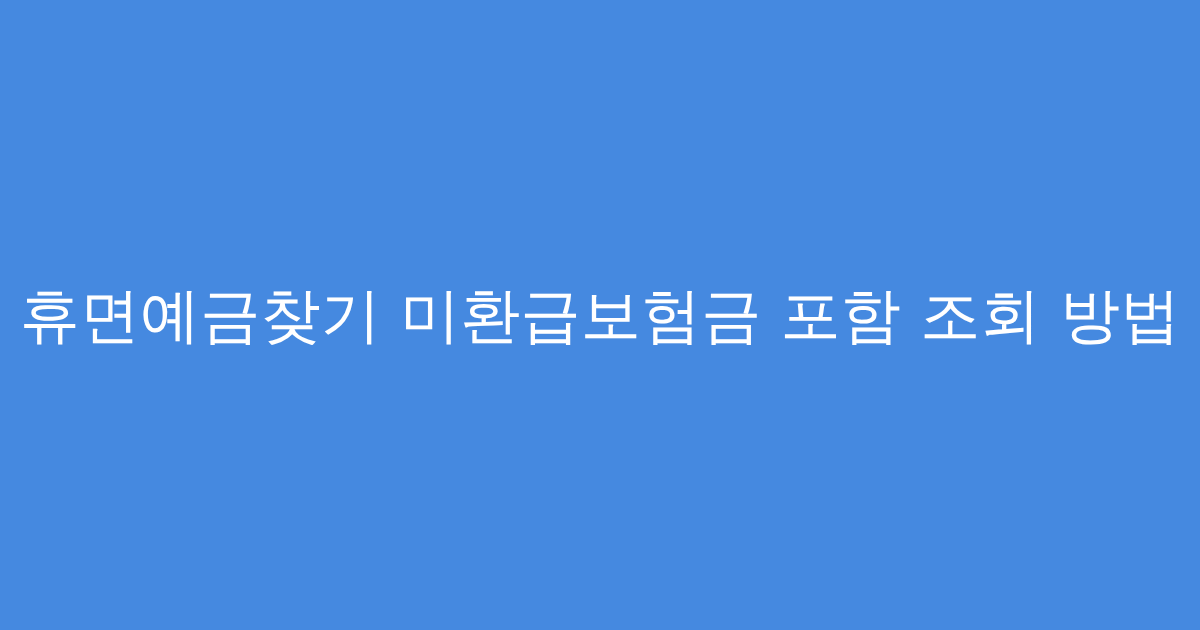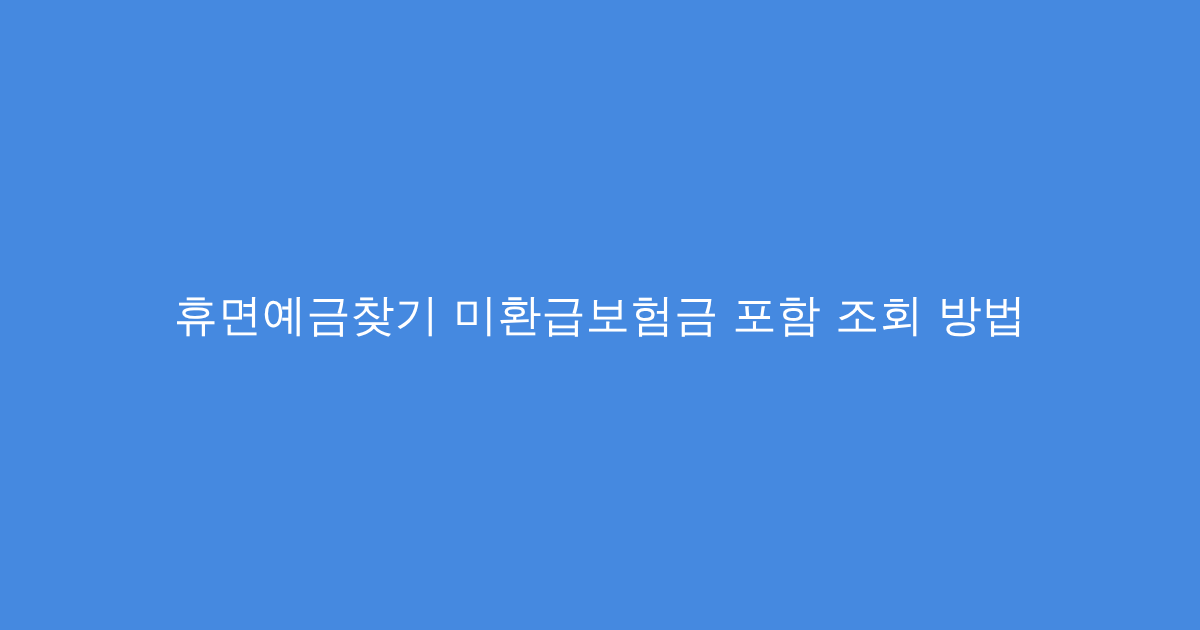--- a/index.html
+++ b/index.html
@@ -56,7 +56,7 @@
 
   <div id="title-wrap">
 
-    <h1 id="card-title" style="color: rgb(255, 255, 255); font-size: 44px; text-align: center;">휴면예금찾기 미환급보험금 포함 조회 방법</h1>
+    <h1 id="card-title" style="color: rgb(255, 255, 255); font-size: 60px; text-align: center;">휴면예금찾기 미환급보험금 포함 조회 방법</h1>
 
   </div>
 

